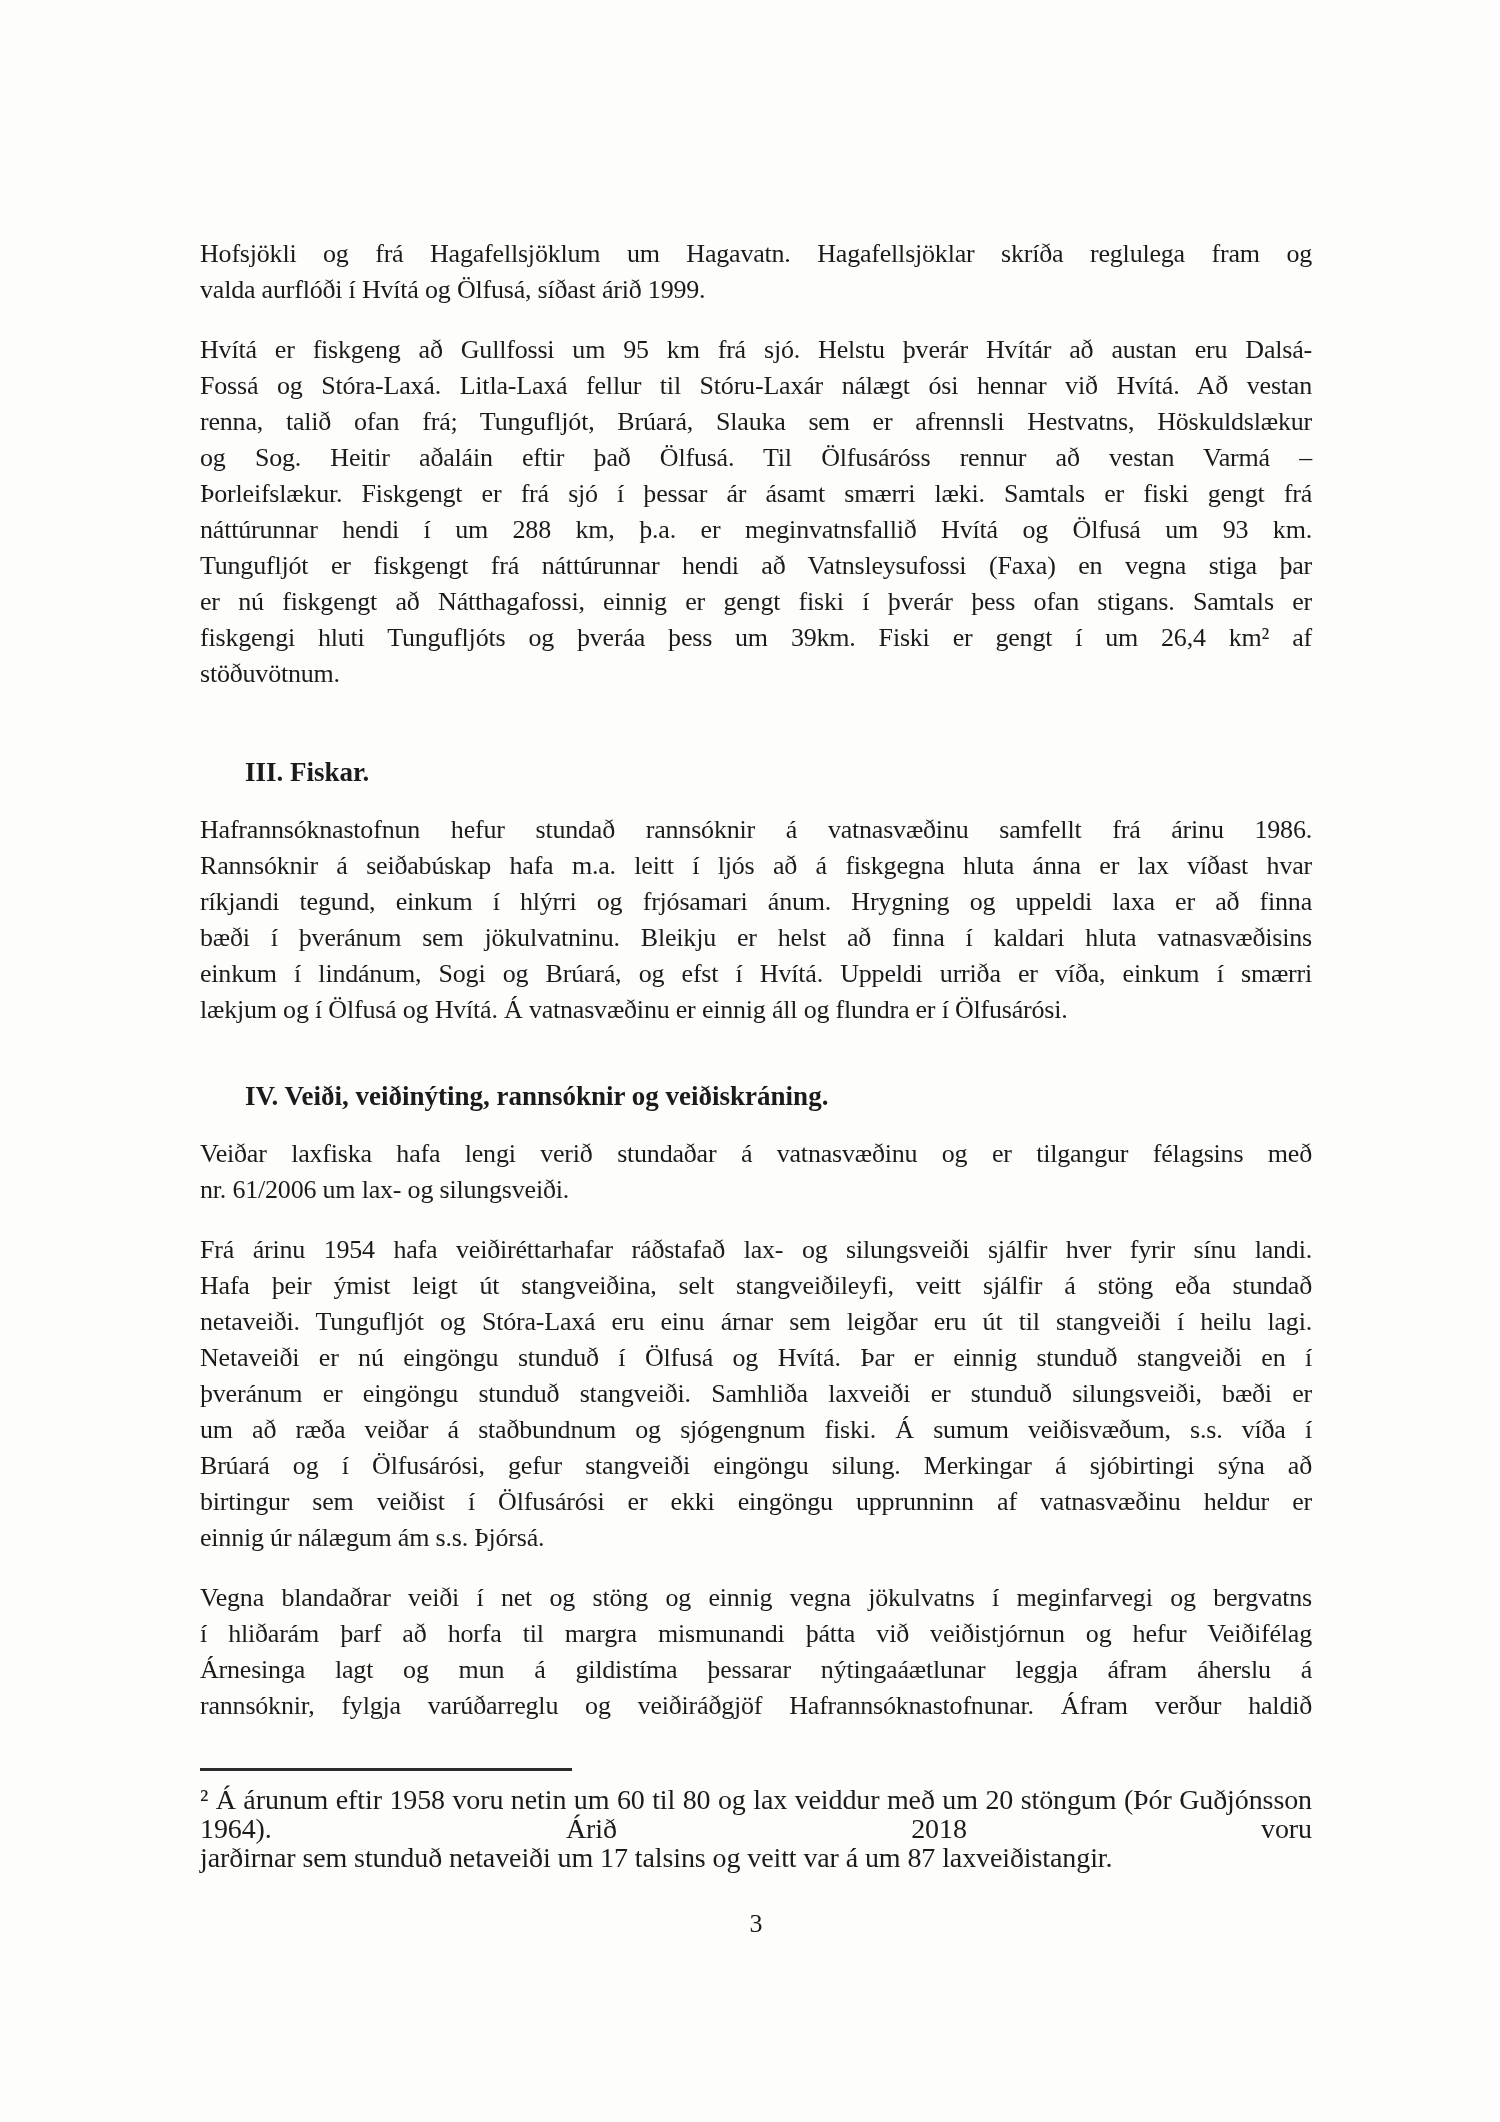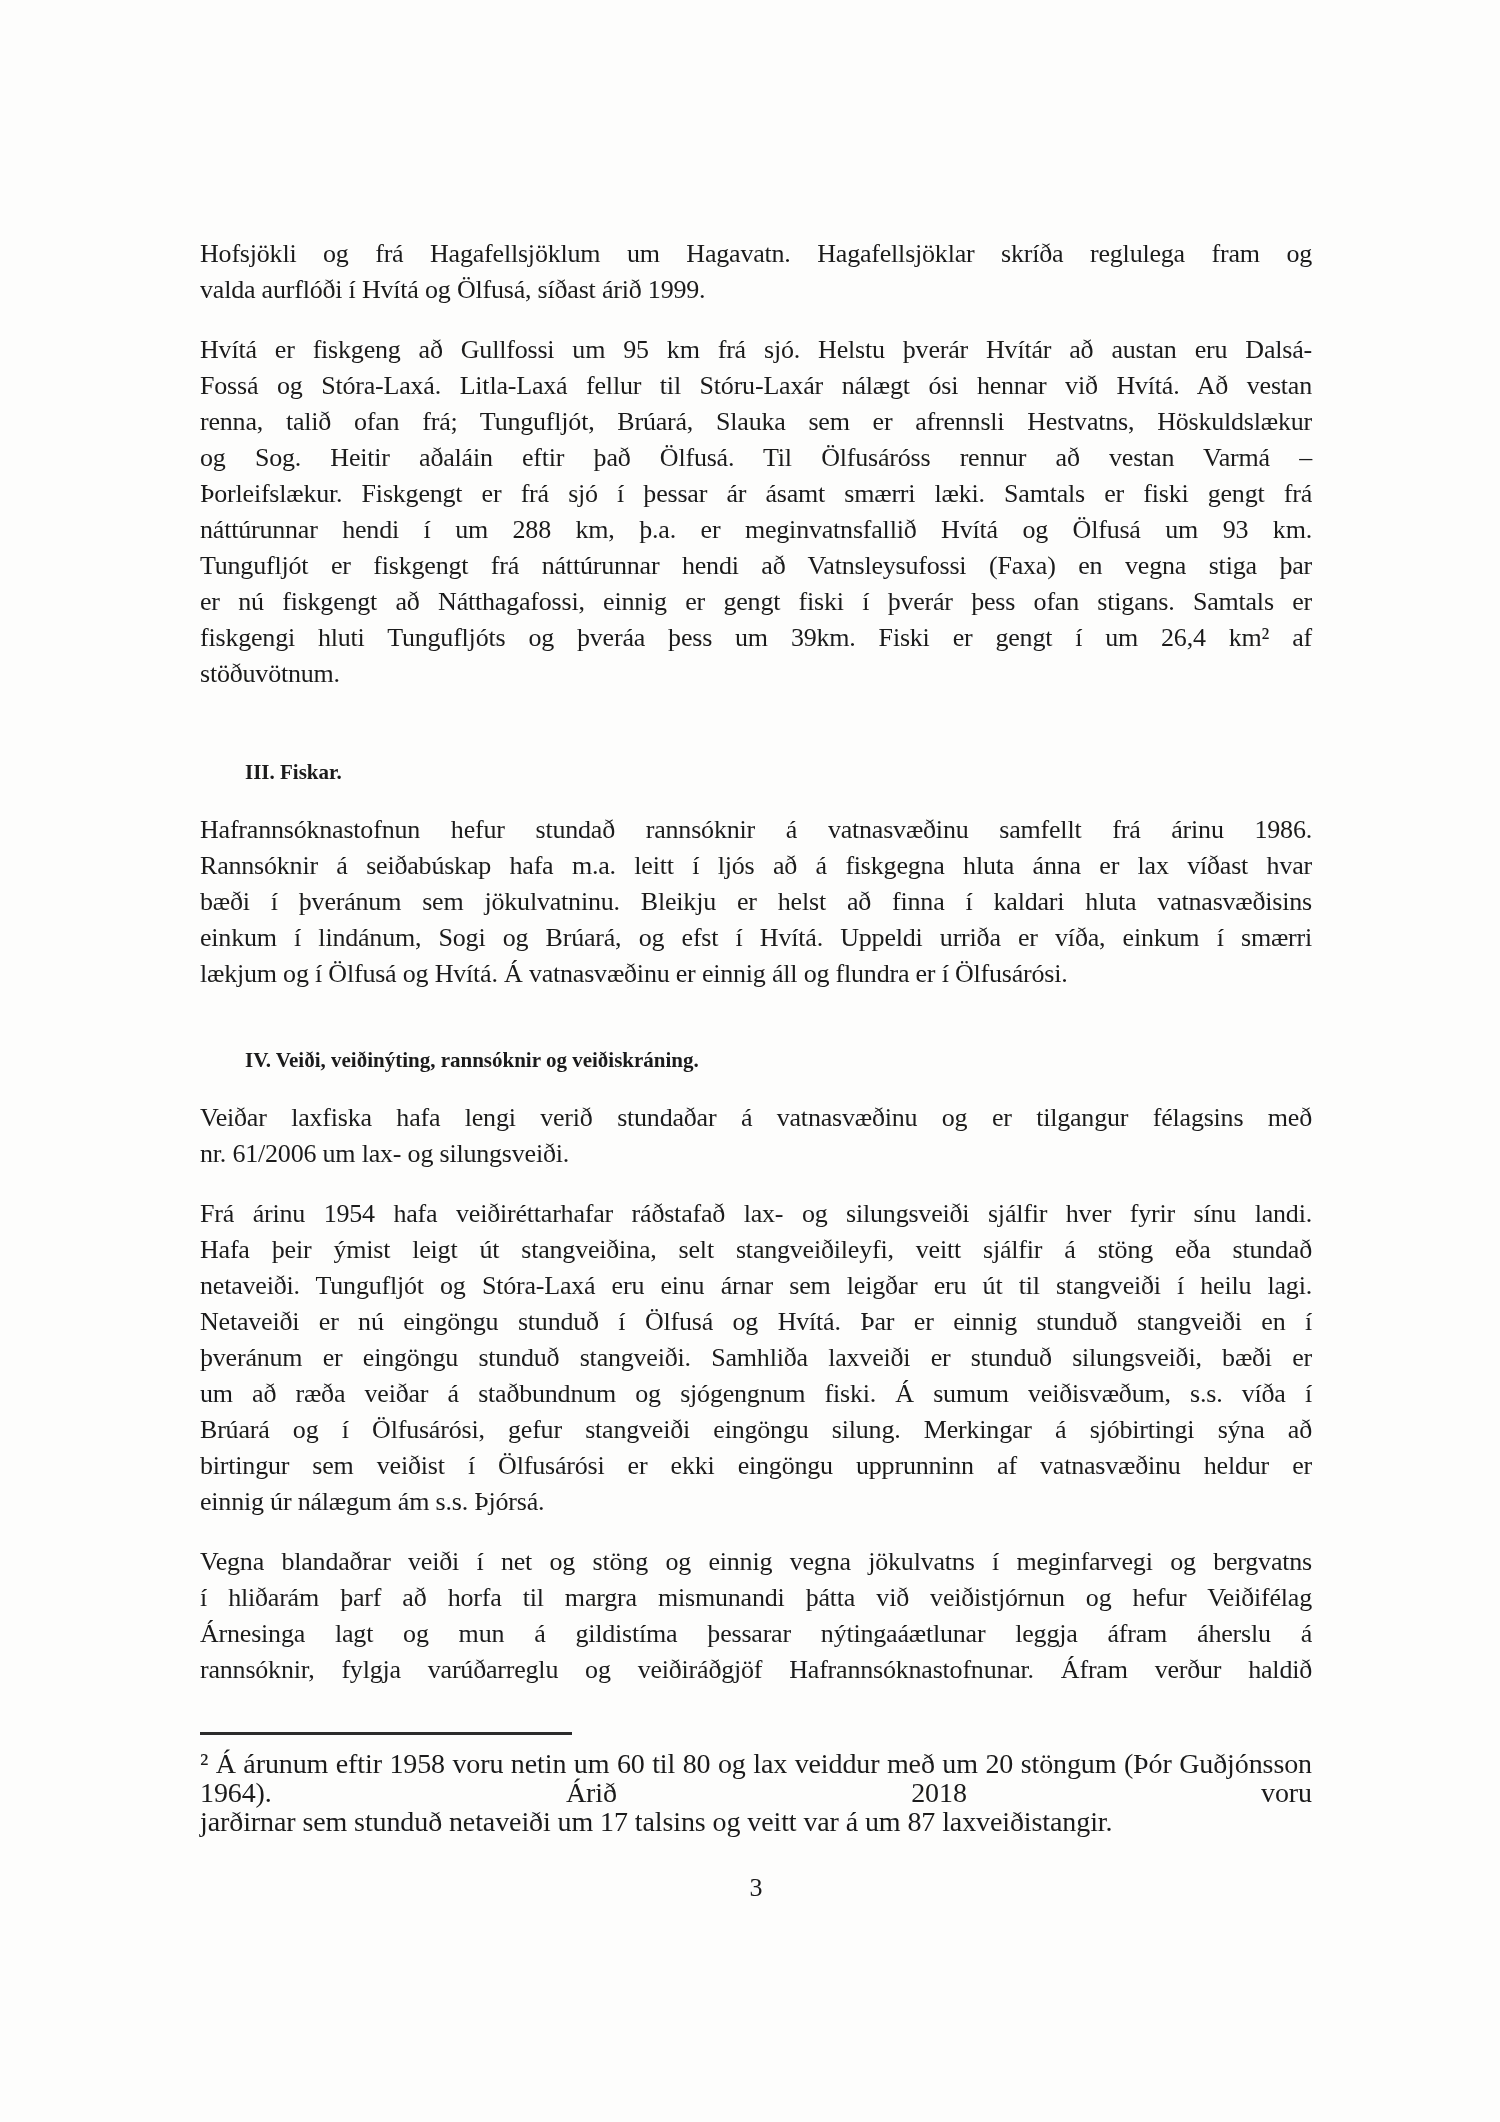--- a/index.html
+++ b/index.html
@@ -35,7 +35,7 @@
   .line.last { text-align-last: left; }
   .heading {
     font-weight: bold;
-    font-size: 21px;
+    font-size: 27px;
     padding-left: 45px;
     margin: 50px 0 22px 0;
     letter-spacing: 0;

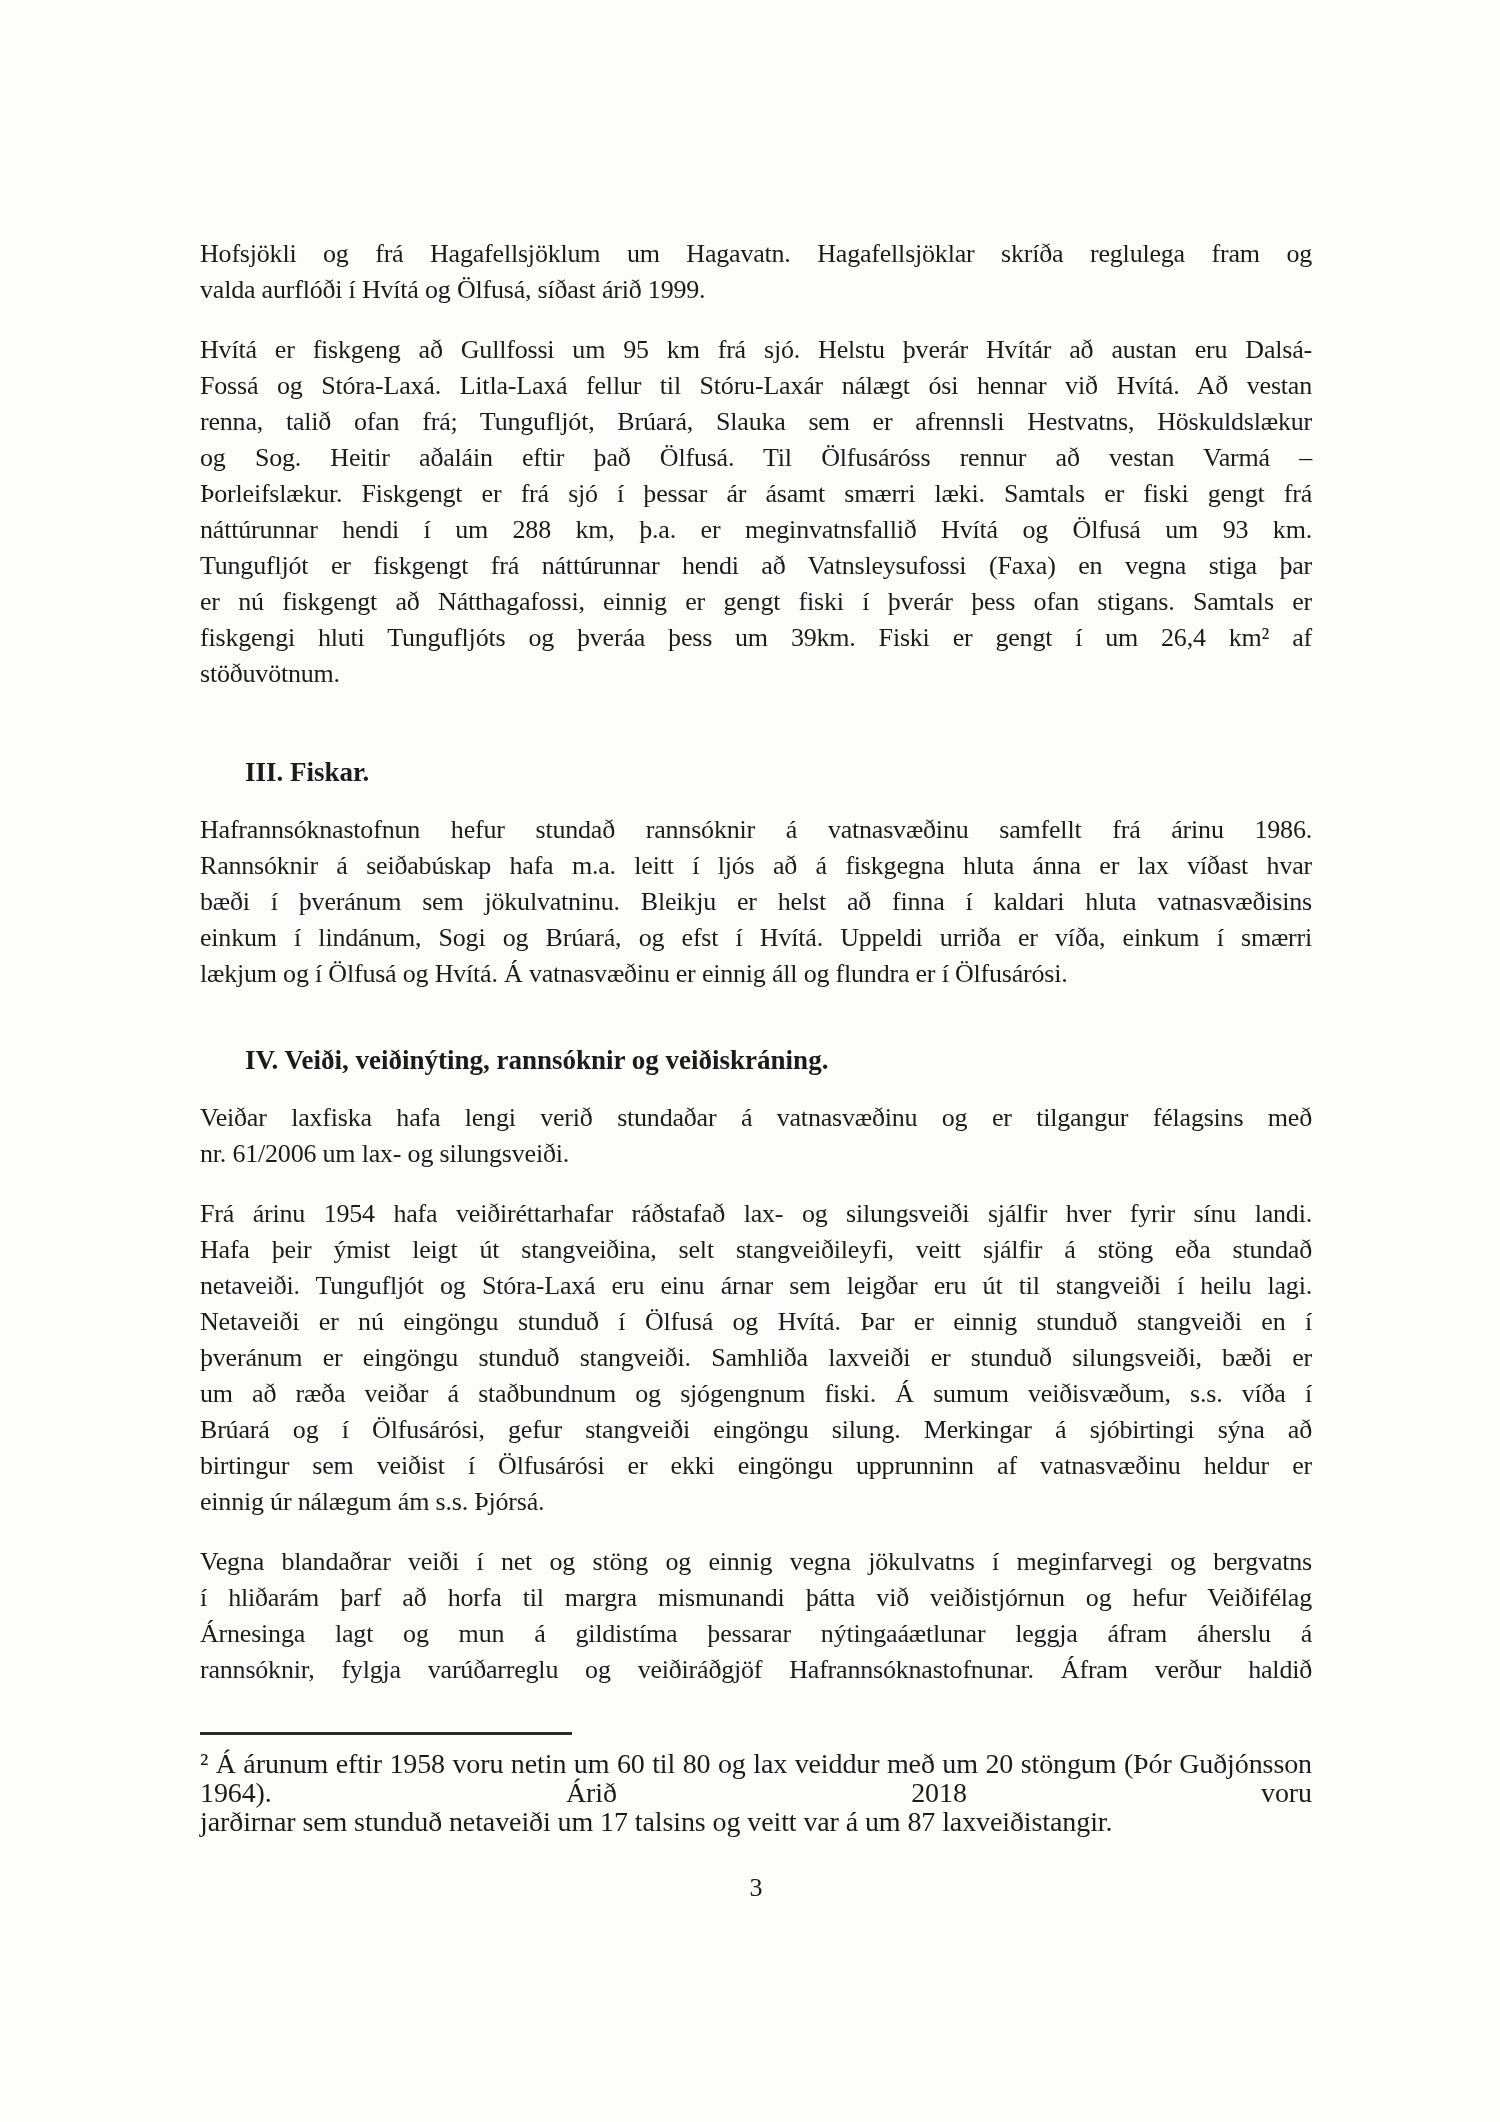--- a/index.html
+++ b/index.html
@@ -87,6 +87,7 @@
     <div class="para">
       <div class="line">Hafrannsóknastofnun hefur stundað rannsóknir á vatnasvæðinu samfellt frá árinu 1986.</div>
       <div class="line">Rannsóknir á seiðabúskap hafa m.a. leitt í ljós að á fiskgegna hluta ánna er lax víðast hvar</div>
+      <div class="line">ríkjandi tegund, einkum í hlýrri og frjósamari ánum. Hrygning og uppeldi laxa er að finna</div>
       <div class="line">bæði í þveránum sem jökulvatninu. Bleikju er helst að finna í kaldari hluta vatnasvæðisins</div>
       <div class="line">einkum í lindánum, Sogi og Brúará, og efst í Hvítá. Uppeldi urriða er víða, einkum í smærri</div>
       <div class="line last">lækjum og í Ölfusá og Hvítá. Á vatnasvæðinu er einnig áll og flundra er í Ölfusárósi.</div>

